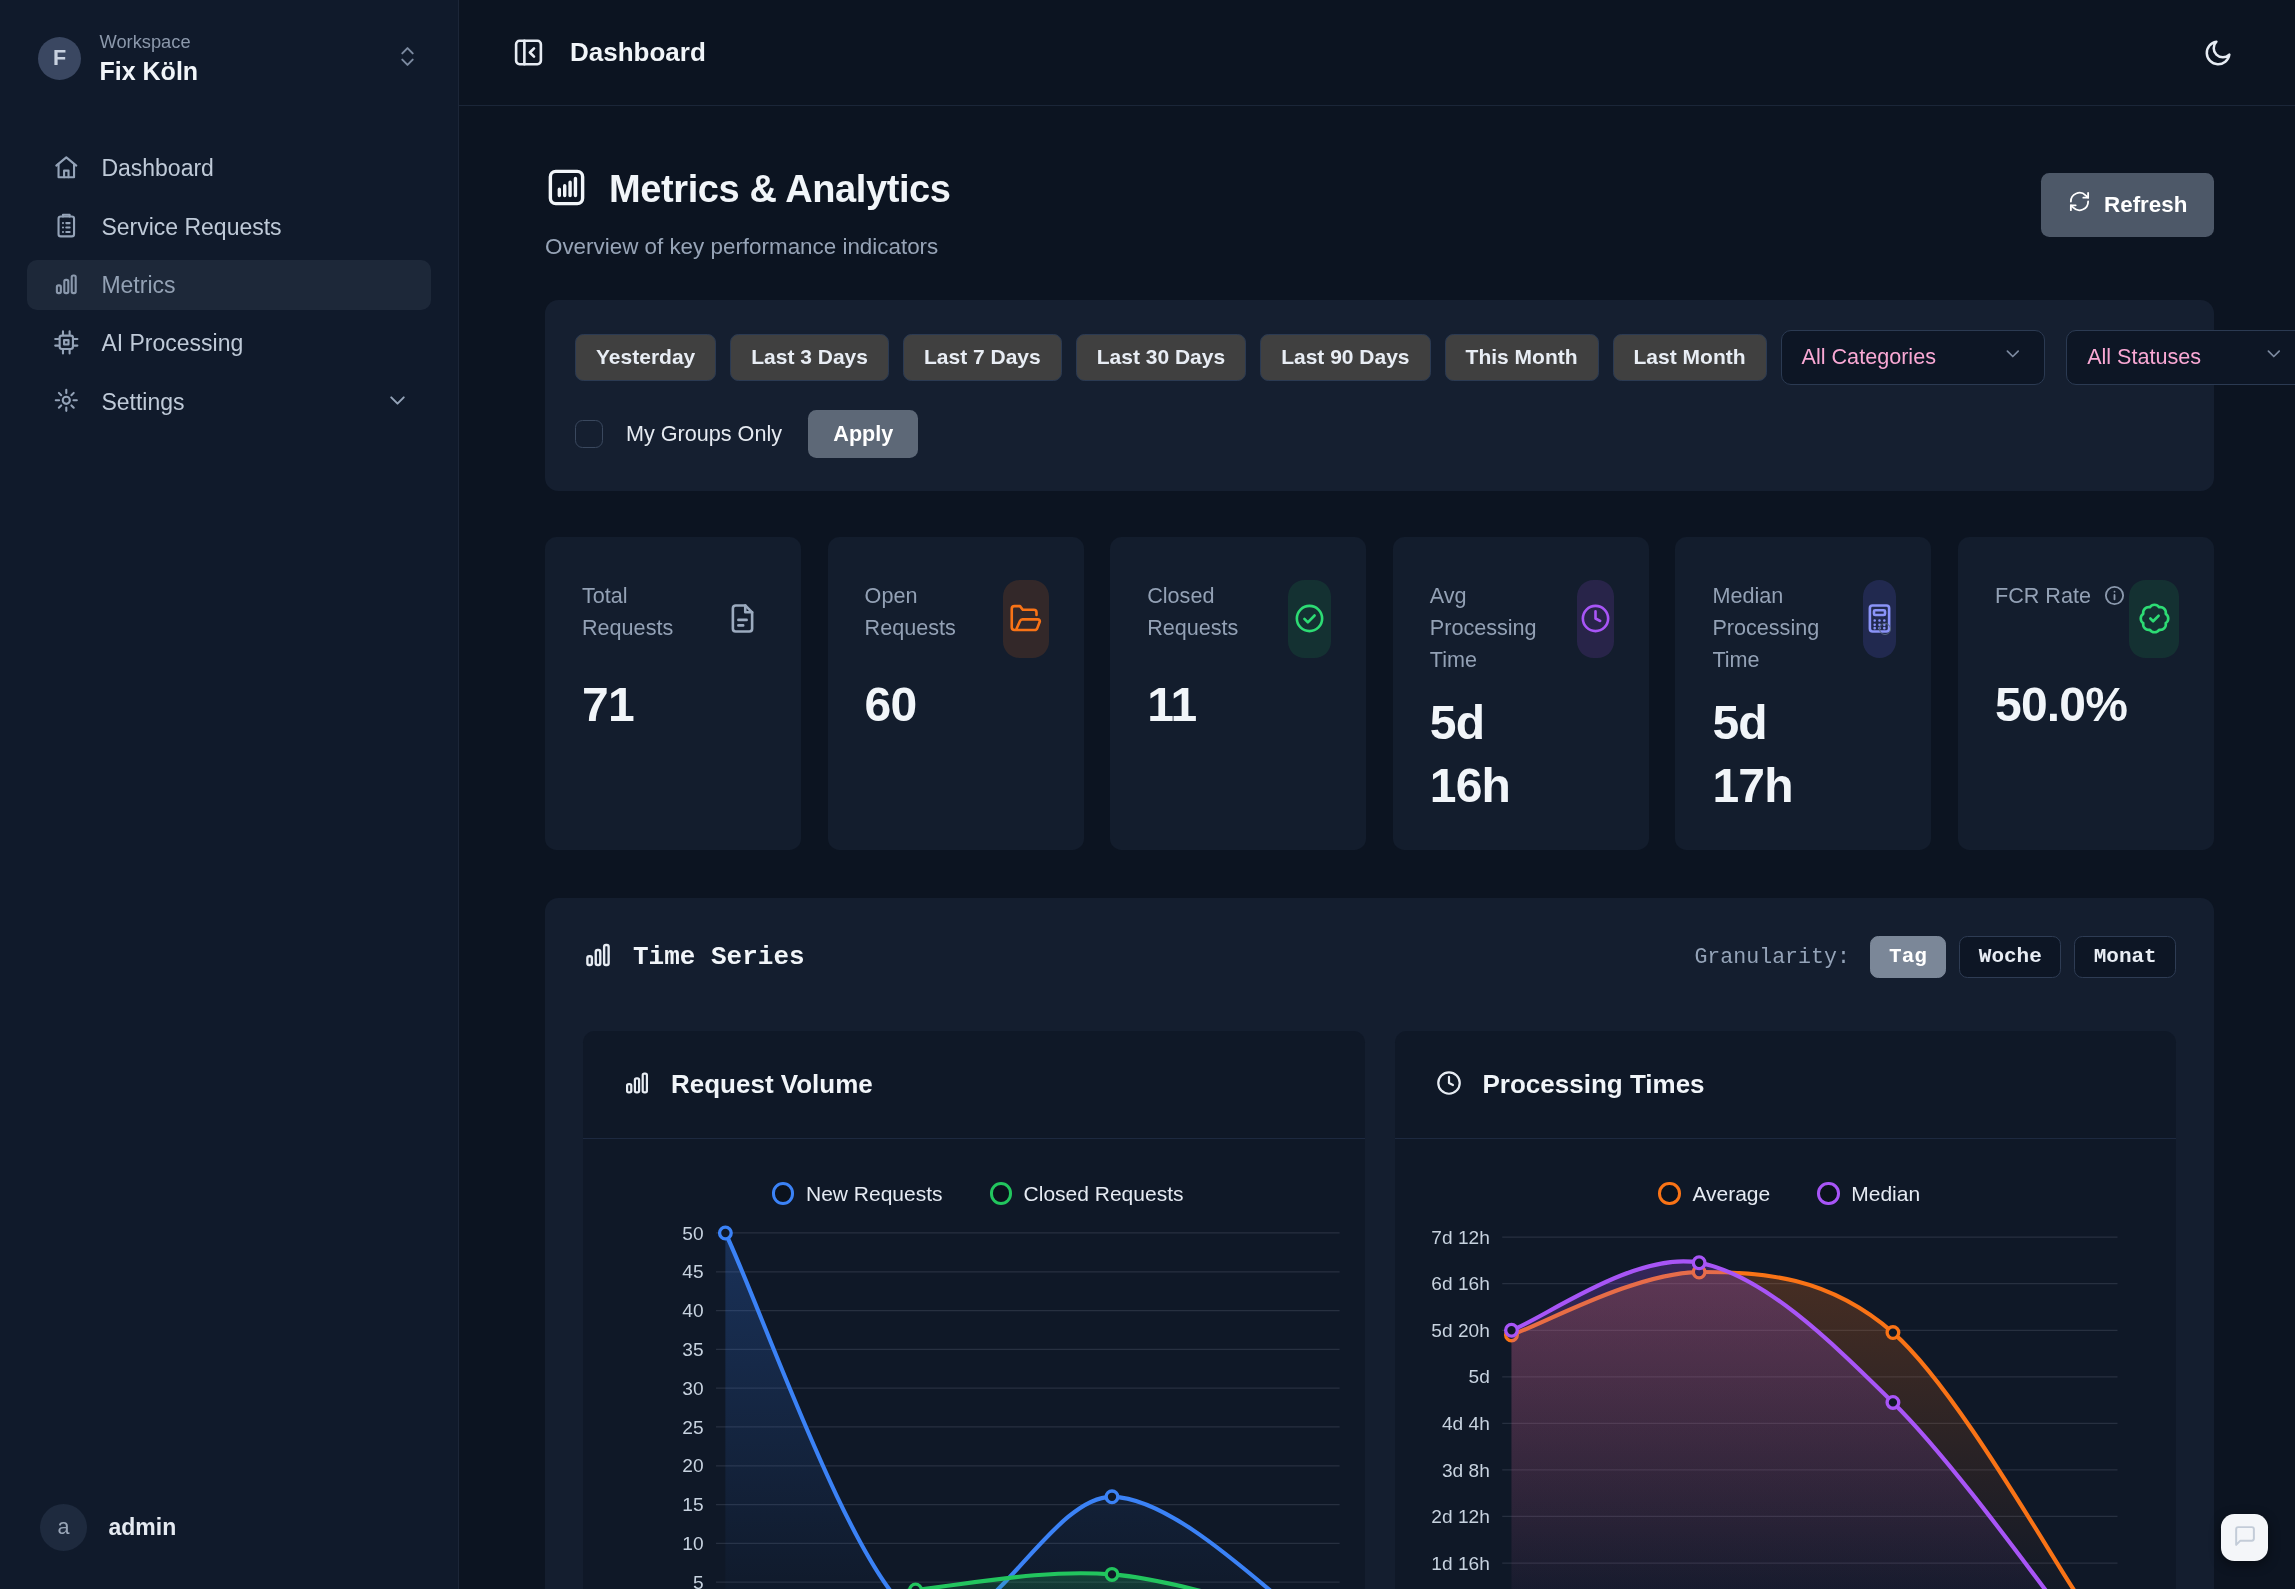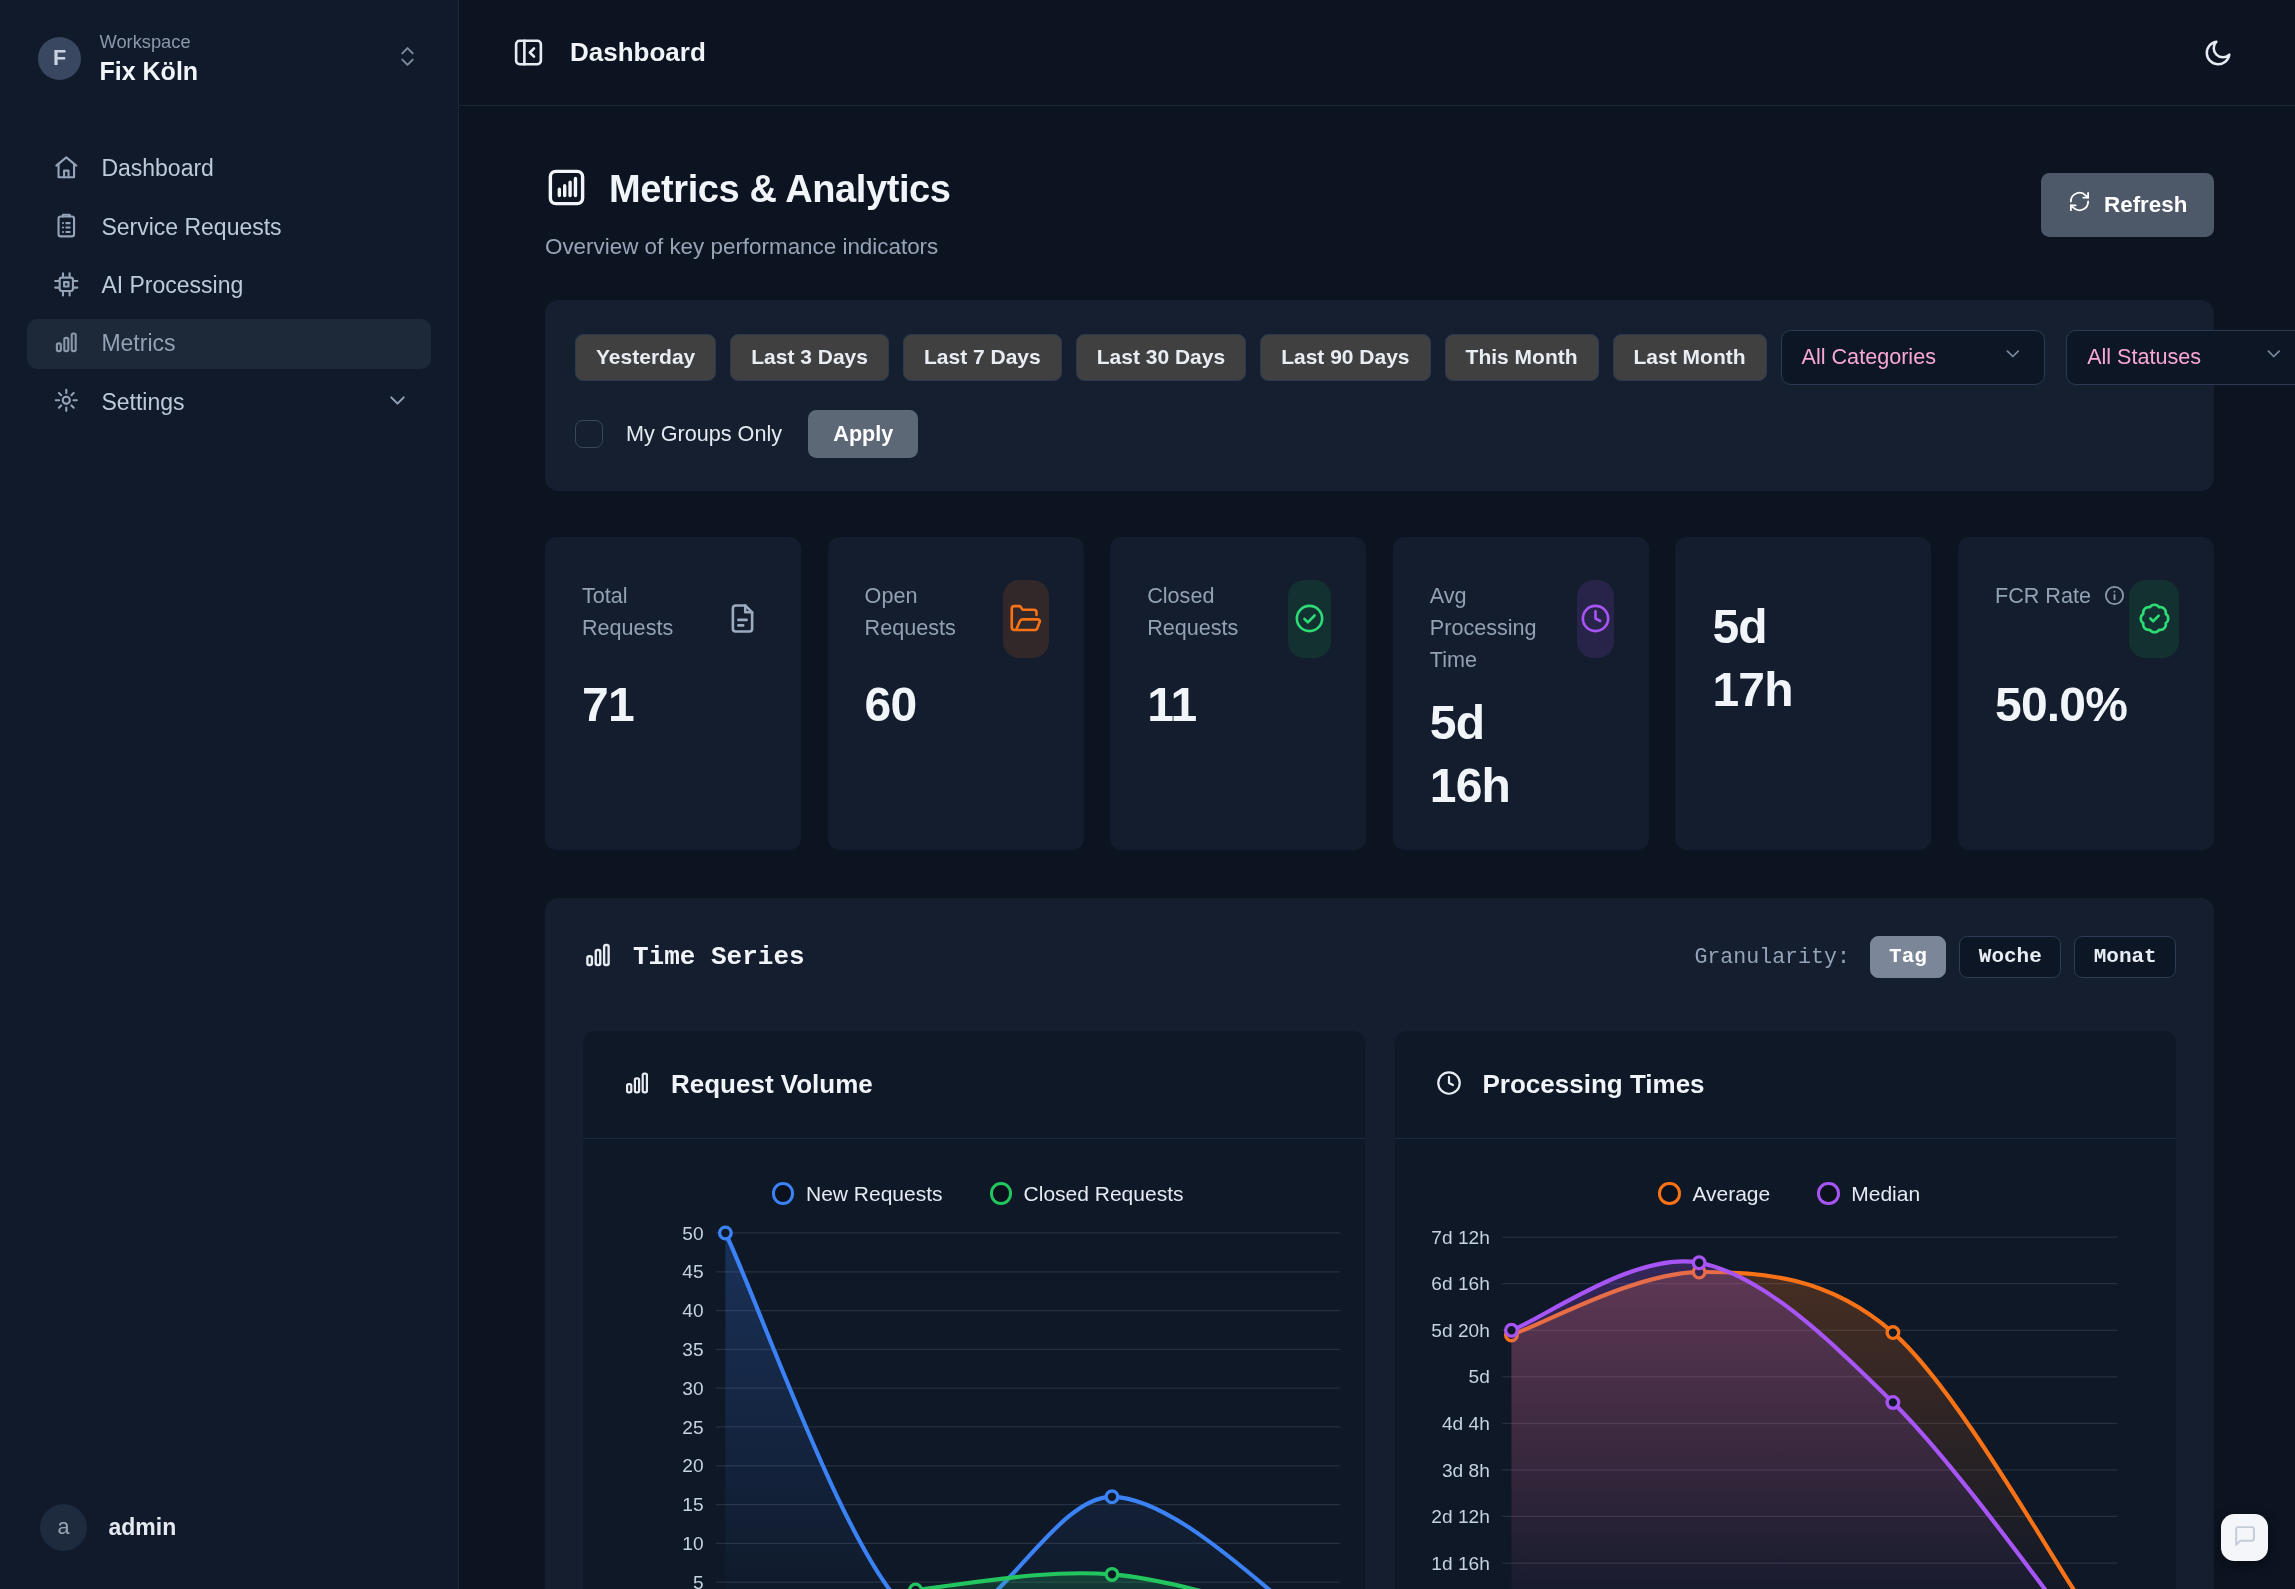--- a/index.html
+++ b/index.html
@@ -152,6 +152,14 @@
             </svg></span>
           <span class="lbl">Service Requests</span>
         </div>
+        <div class="nav-item active">
+          <span class="icon"><svg width="26.6" height="26.6" viewBox="0 0 24 24" fill="none" stroke="currentColor" stroke-width="1.9" stroke-linecap="round" stroke-linejoin="round">
+              <rect x="3.5" y="13" width="3.6" height="7" rx="1.4"></rect>
+              <rect x="10.2" y="8" width="3.6" height="12" rx="1.4"></rect>
+              <rect x="16.9" y="4" width="3.6" height="16" rx="1.4"></rect>
+            </svg></span>
+          <span class="lbl">Metrics</span>
+        </div>
         <div class="nav-item">
           <span class="icon"><svg width="26.6" height="26.6" viewBox="0 0 24 24" fill="none" stroke="currentColor" stroke-width="1.9" stroke-linecap="round" stroke-linejoin="round">
               <rect x="6" y="6" width="12" height="12" rx="2"></rect>
@@ -159,14 +167,6 @@
               <path d="M9 2v3M15 2v3M9 19v3M15 19v3M2 9h3M2 15h3M19 9h3M19 15h3"></path>
             </svg></span>
           <span class="lbl">AI Processing</span>
-        </div>
-        <div class="nav-item active">
-          <span class="icon"><svg width="26.6" height="26.6" viewBox="0 0 24 24" fill="none" stroke="currentColor" stroke-width="1.9" stroke-linecap="round" stroke-linejoin="round">
-              <rect x="3.5" y="13" width="3.6" height="7" rx="1.4"></rect>
-              <rect x="10.2" y="8" width="3.6" height="12" rx="1.4"></rect>
-              <rect x="16.9" y="4" width="3.6" height="16" rx="1.4"></rect>
-            </svg></span>
-          <span class="lbl">Metrics</span>
         </div>
         <div class="nav-item">
           <span class="icon"><svg width="26.6" height="26.6" viewBox="0 0 24 24" fill="none" stroke="currentColor" stroke-width="1.9" stroke-linecap="round" stroke-linejoin="round">

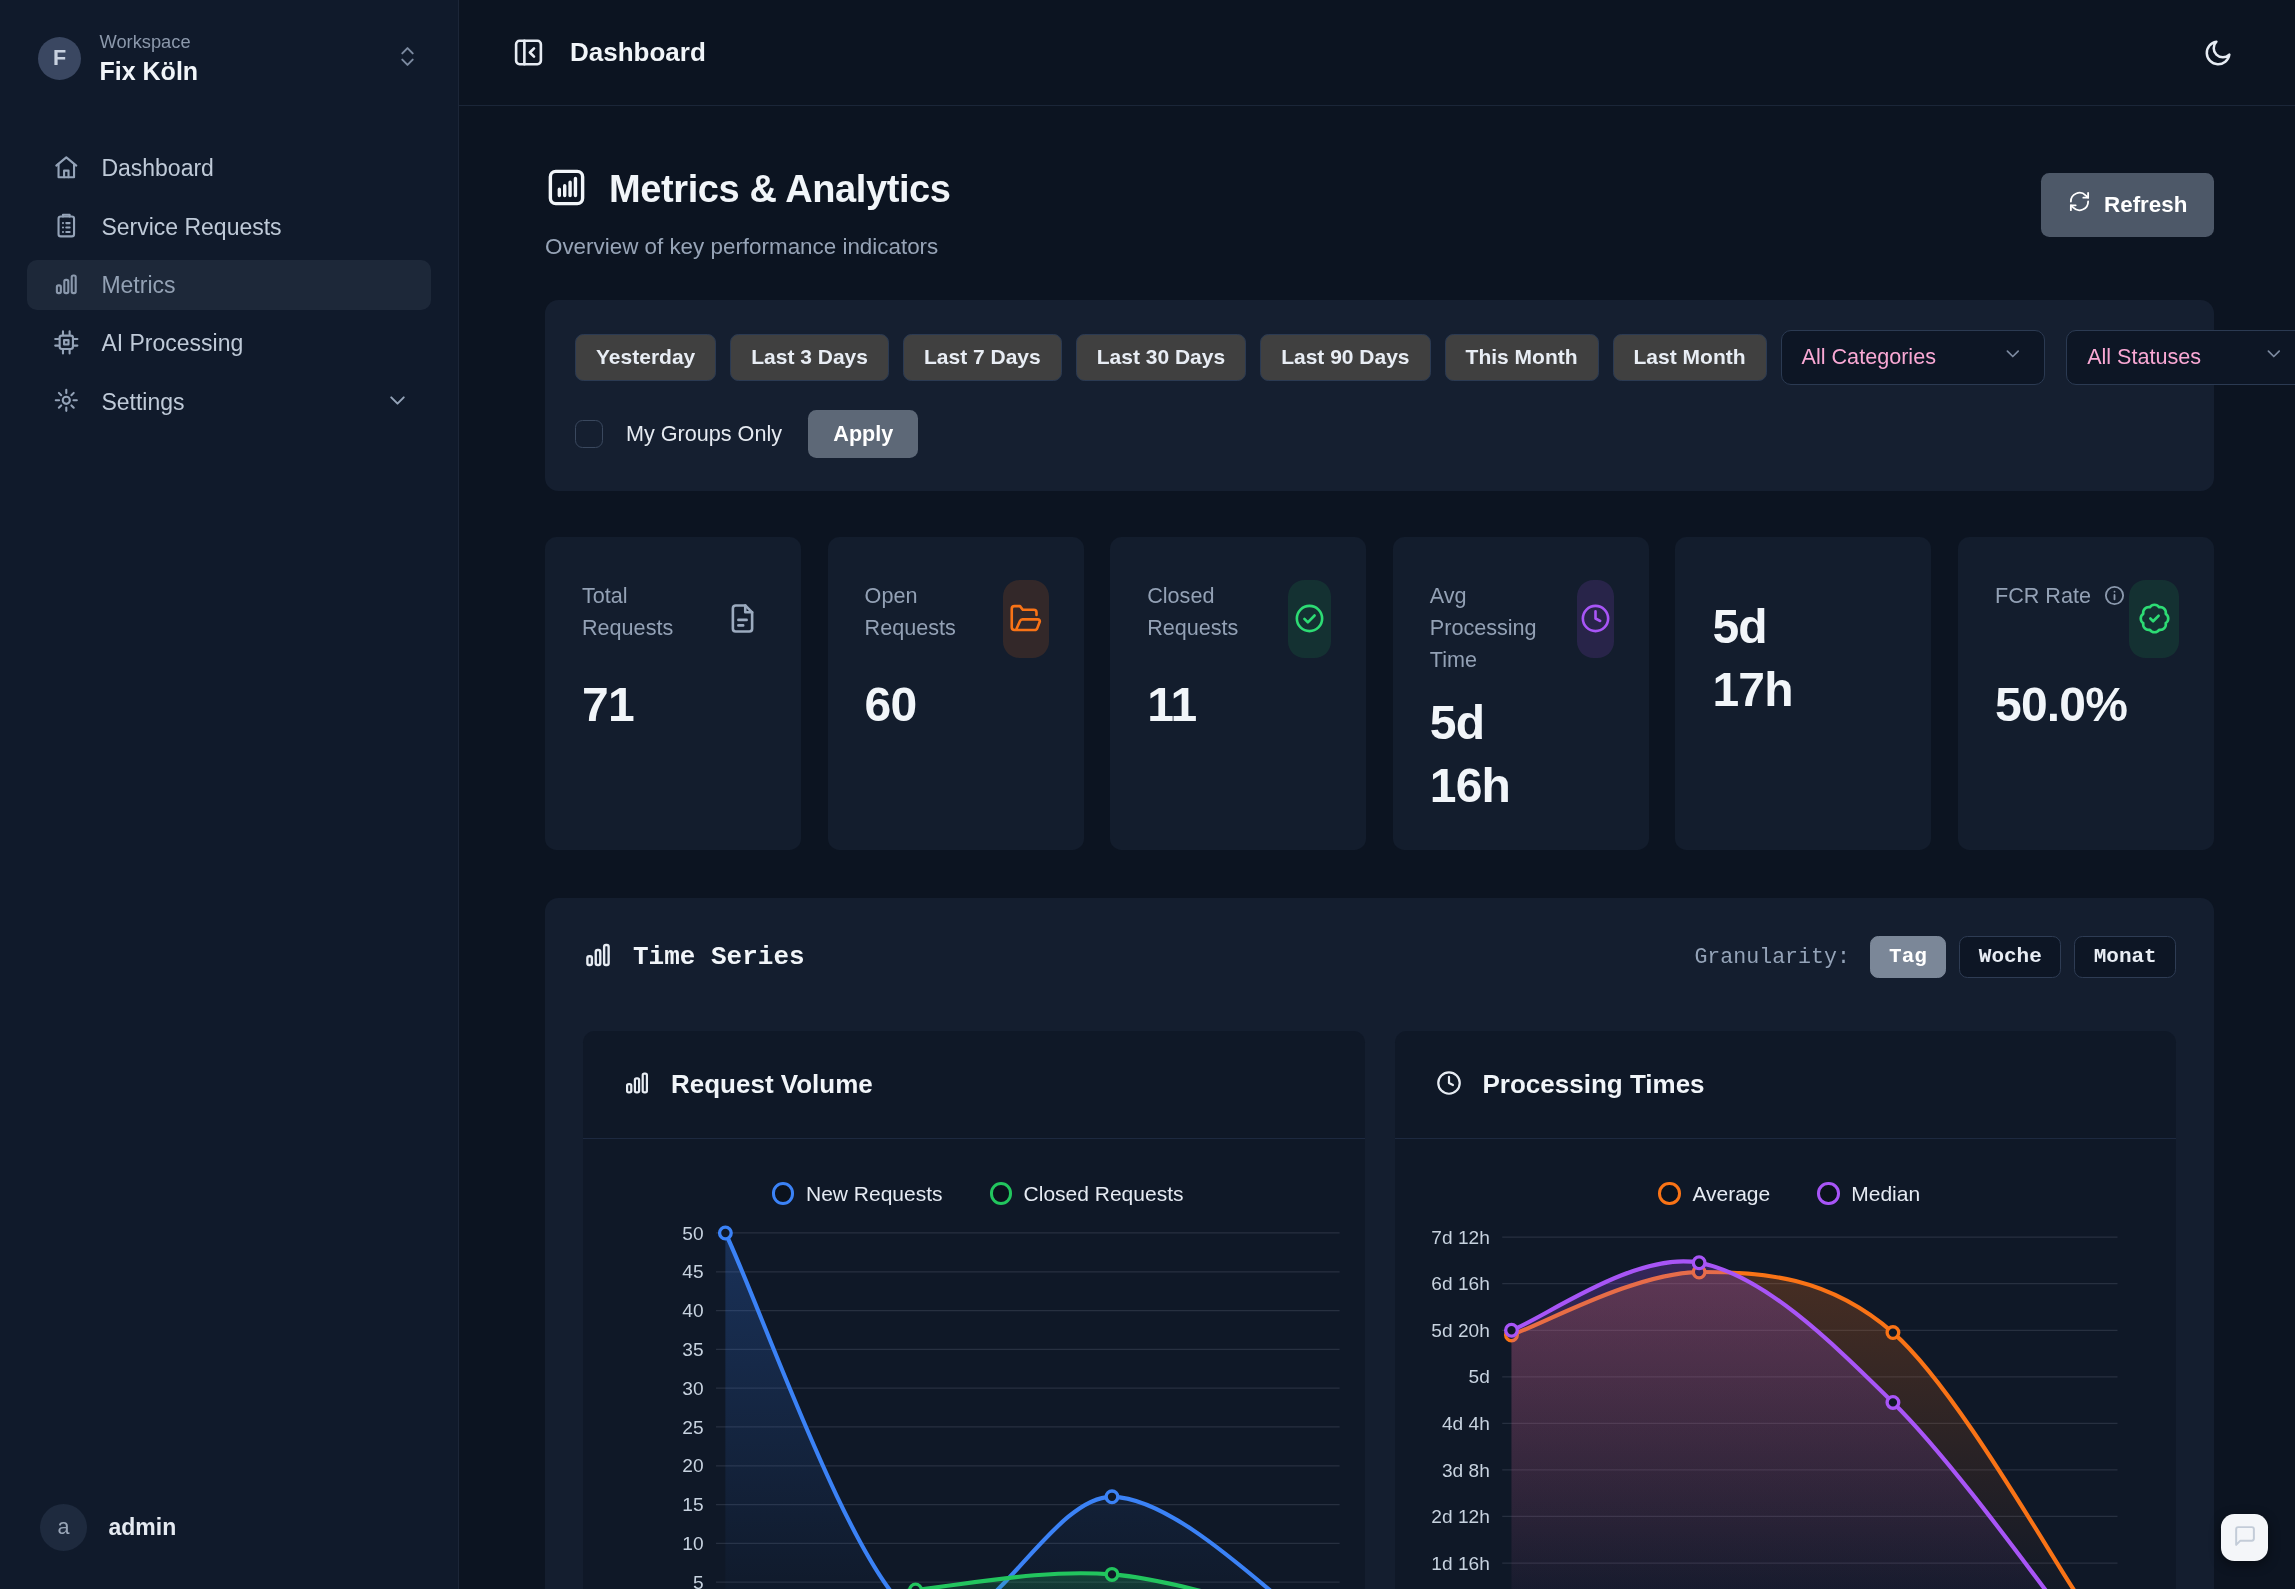--- a/index.html
+++ b/index.html
@@ -317,6 +317,16 @@
             </div>
           </article>
           <article class="card">
+            <div class="card-top">
+              <div class="card-label"><span>Median Processing Time</span><span class="dot"></span></div>
+              <div class="badge indigo">
+                <svg width="33" height="33" viewBox="0 0 24 24" fill="none" stroke="currentColor" stroke-width="1.9" stroke-linecap="round" stroke-linejoin="round">
+                  <rect x="5" y="2.5" width="14" height="19" rx="2"></rect>
+                  <rect x="8" y="6" width="8" height="3.5" rx="0.8"></rect>
+                  <path d="M8.5 13.5h.01M12 13.5h.01M15.5 13.5h.01M8.5 16.5h.01M12 16.5h.01M15.5 16.5h.01M8.5 19h.01M12 19h.01M15.5 19h.01"></path>
+                </svg>
+              </div>
+            </div>
             <div class="card-value">
               <div>5d</div>
               <div>17h</div>

